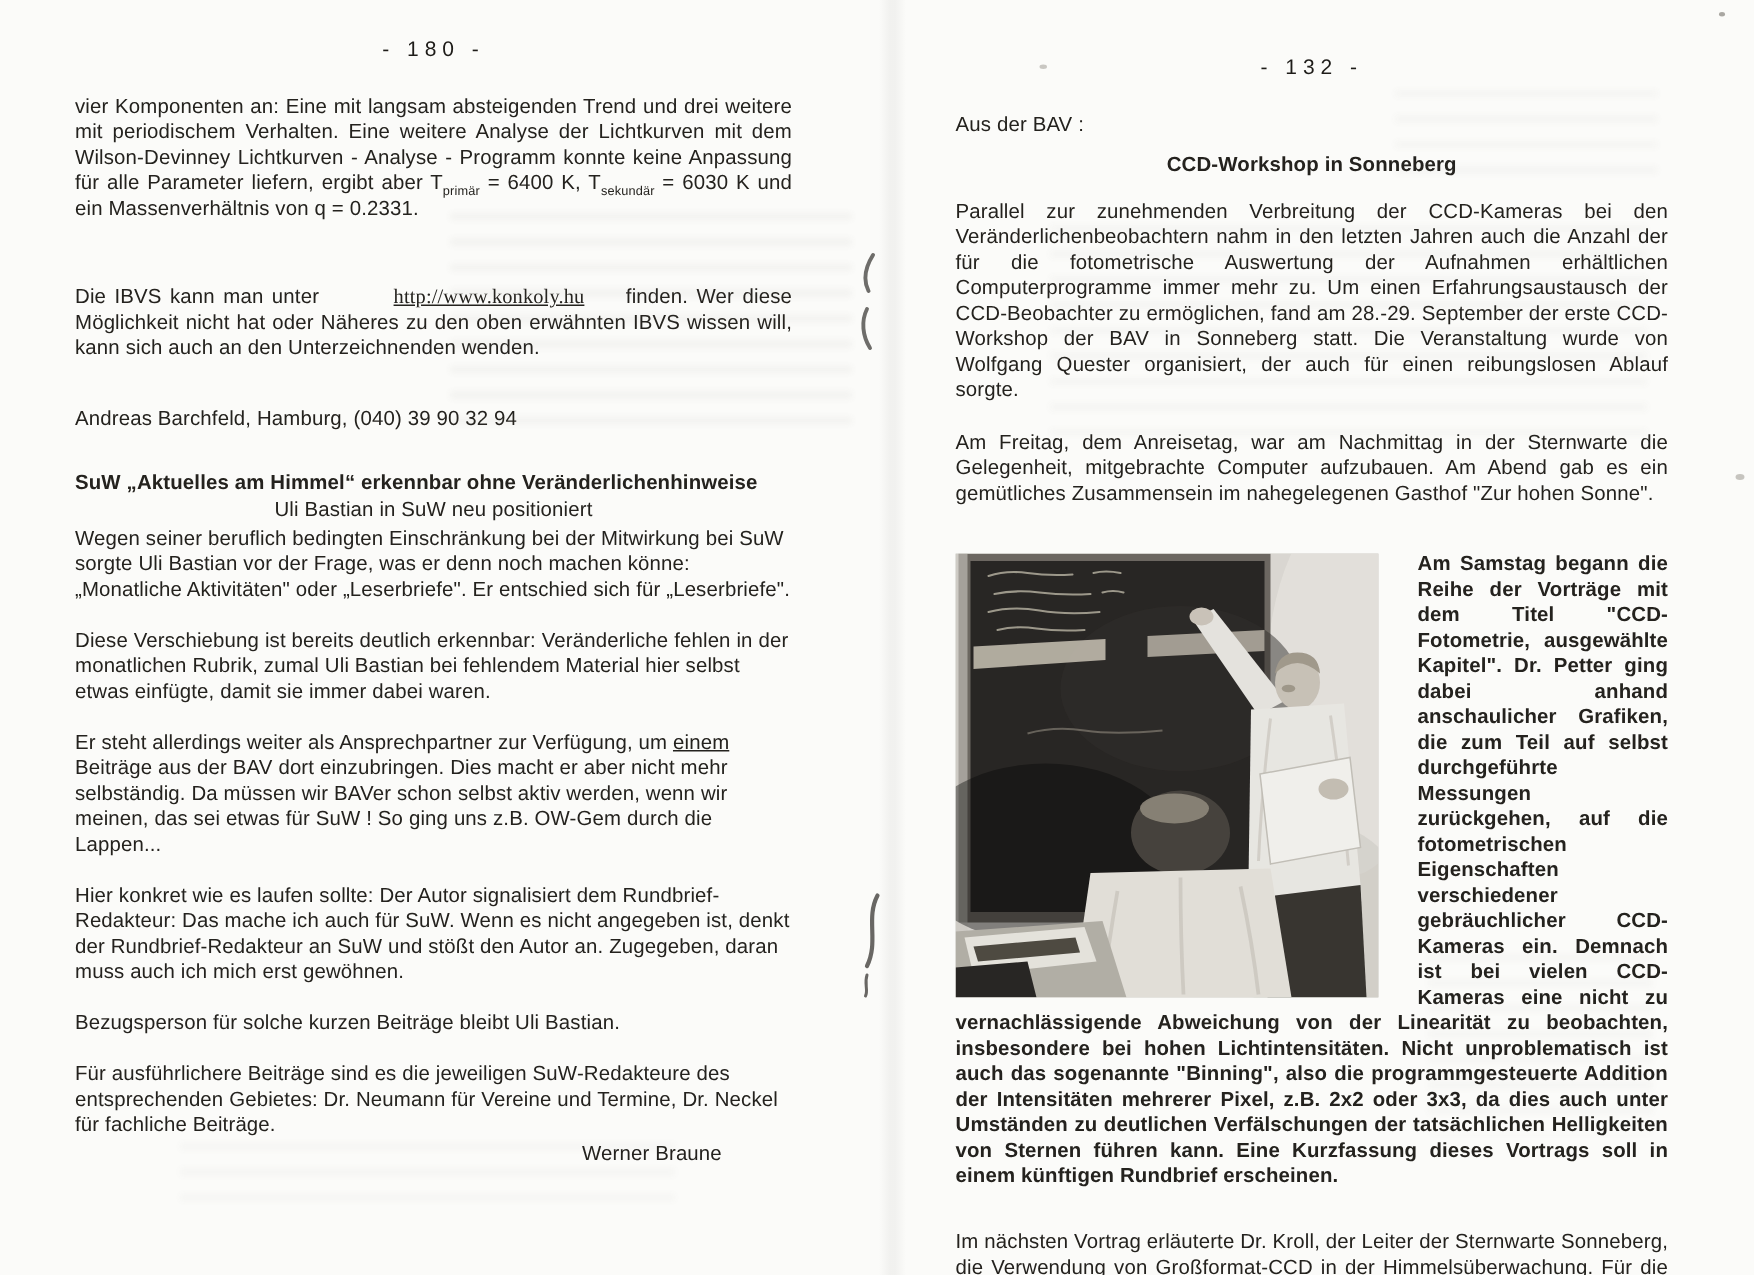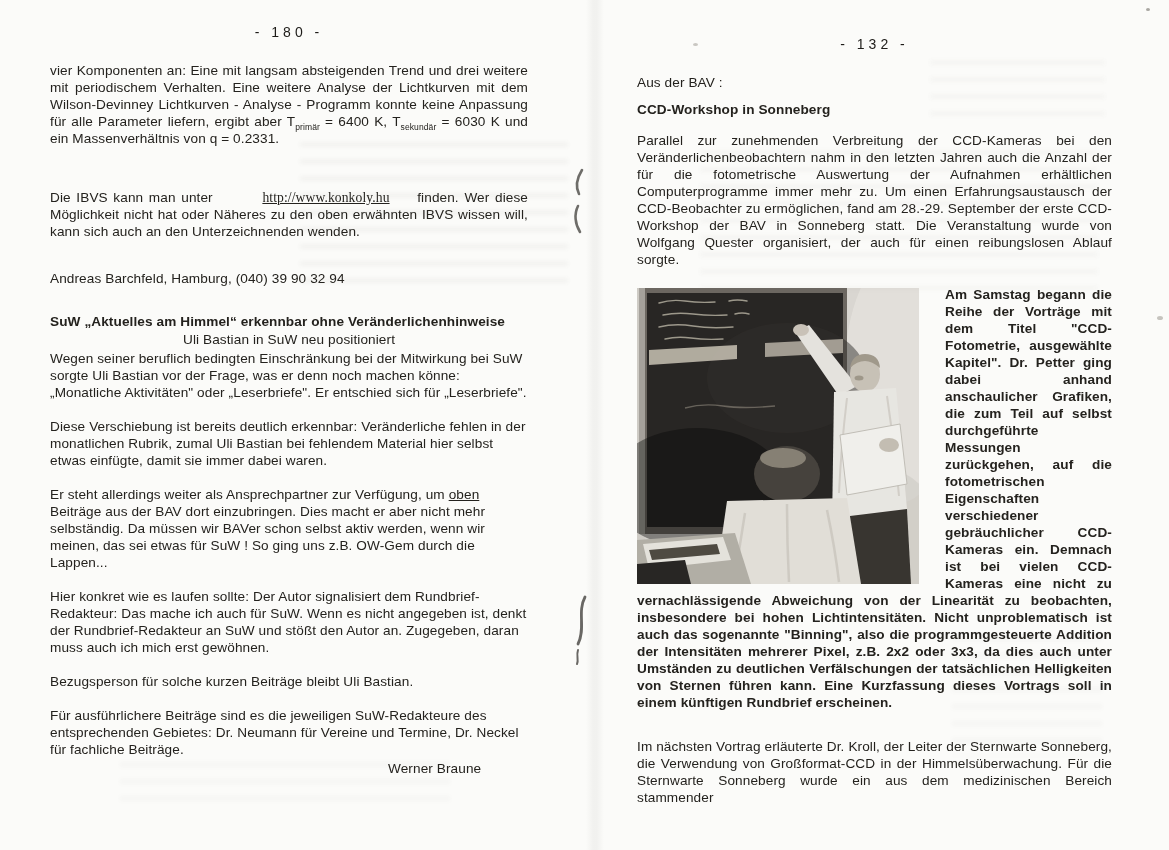--- a/index.html
+++ b/index.html
@@ -21,7 +21,7 @@
   .mb-md{margin-bottom:26px;}
   .heading{font-weight:bold;margin-bottom:1px;}
   .subheading{text-align:center;margin-bottom:2px;}
-  .center{}
+  .center{text-align:center;}
   .bold{font-weight:bold;}
   sub.small{font-size:8.5px;line-height:0;}
   .url{font-family:"Liberation Serif","DejaVu Serif",serif;text-decoration:underline;margin-right:22px;margin-left:44px;}

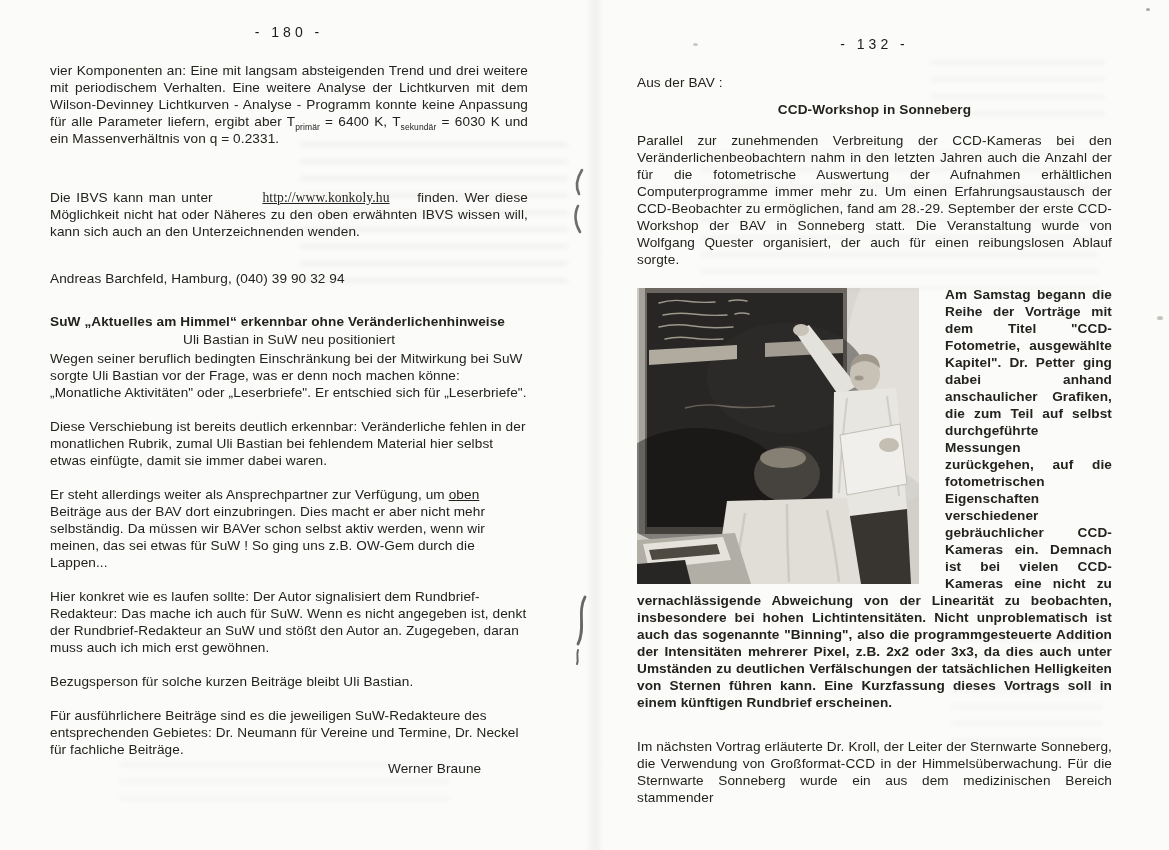--- a/index.html
+++ b/index.html
@@ -92,6 +92,7 @@
 
   <p class="justify" style="margin-bottom:18px">Parallel zur zunehmenden Verbreitung der CCD-Kameras bei den Veränderlichenbeobachtern nahm in den letzten Jahren auch die Anzahl der für die fotometrische Auswertung der Aufnahmen erhältlichen Computerprogramme immer mehr zu. Um einen Erfahrungsaustausch der CCD-Beobachter zu ermöglichen, fand am 28.-29. September der erste CCD-Workshop der BAV in Sonneberg statt. Die Veranstaltung wurde von Wolfgang Quester organisiert, der auch für einen reibungslosen Ablauf sorgte.</p>
 
+  <p class="justify mb-lg">Am Freitag, dem Anreisetag, war am Nachmittag in der Sternwarte die Gelegenheit, mitgebrachte Computer aufzubauen. Am Abend gab es ein gemütliches Zusammensein im nahegelegenen Gasthof "Zur hohen Sonne".</p>
 
   <div class="wrapblock">
     <figure class="photo" style="margin-left:0">

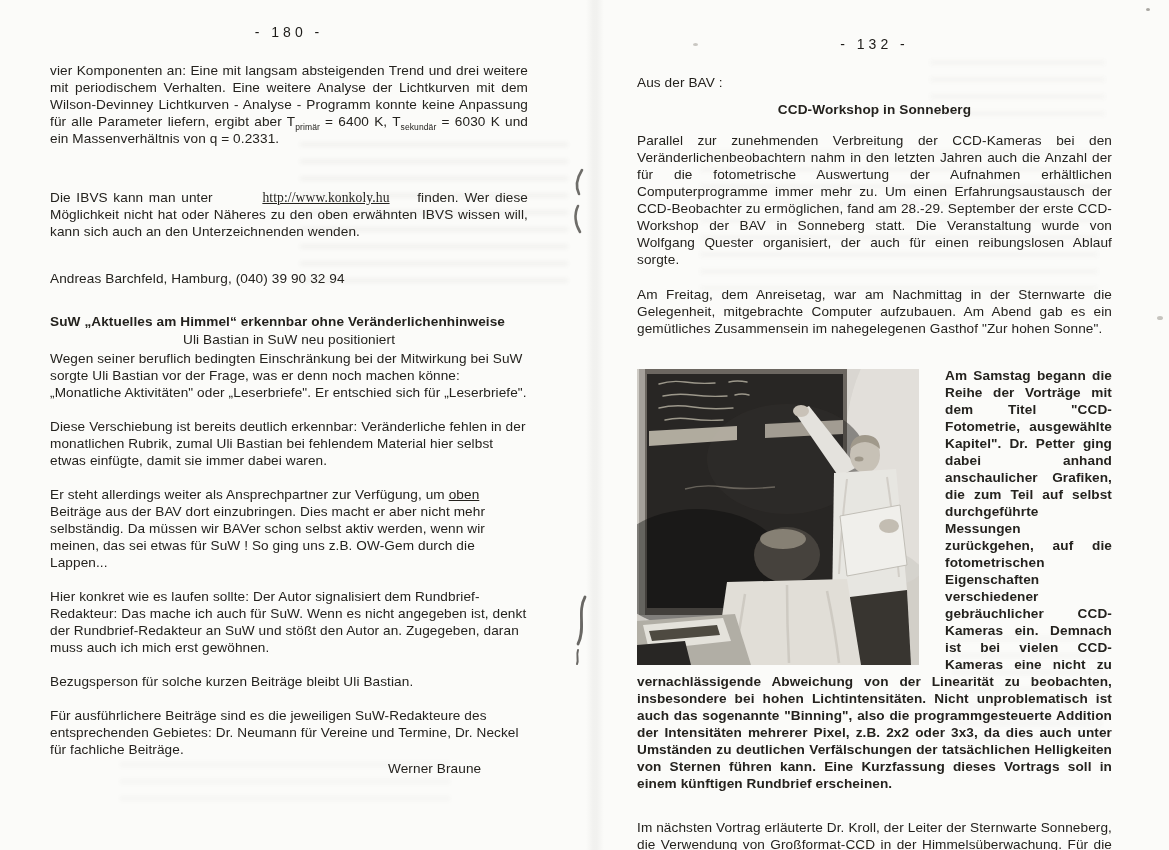--- a/index.html
+++ b/index.html
@@ -72,7 +72,7 @@
 
   <p>Diese Verschiebung ist bereits deutlich erkennbar: Veränderliche fehlen in der monatlichen Rubrik, zumal Uli Bastian bei fehlendem Material hier selbst etwas einfügte, damit sie immer dabei waren.</p>
 
-  <p><span>Er steht allerdings weiter als Ansprechpartner zur Verfügung, um </span><span class="uline">oben</span><span> Beiträge aus der BAV dort einzubringen. Dies macht er aber nicht mehr selbständig. Da müssen wir BAVer schon selbst aktiv werden, wenn wir meinen, das sei etwas für SuW !  So ging uns z.B. OW-Gem durch die Lappen...</span></p>
+  <p><span>Er steht allerdings weiter als Ansprechpartner zur Verfügung, um </span><span class="uline">einem</span><span> Beiträge aus der BAV dort einzubringen. Dies macht er aber nicht mehr selbständig. Da müssen wir BAVer schon selbst aktiv werden, wenn wir meinen, das sei etwas für SuW !  So ging uns z.B. OW-Gem durch die Lappen...</span></p>
 
   <p>Hier konkret wie es laufen sollte: Der Autor signalisiert dem Rundbrief-Redakteur: Das mache ich auch für SuW. Wenn es nicht angegeben ist, denkt der Rundbrief-Redakteur an SuW und stößt den Autor an. Zugegeben, daran muss auch ich mich erst gewöhnen.</p>
 

